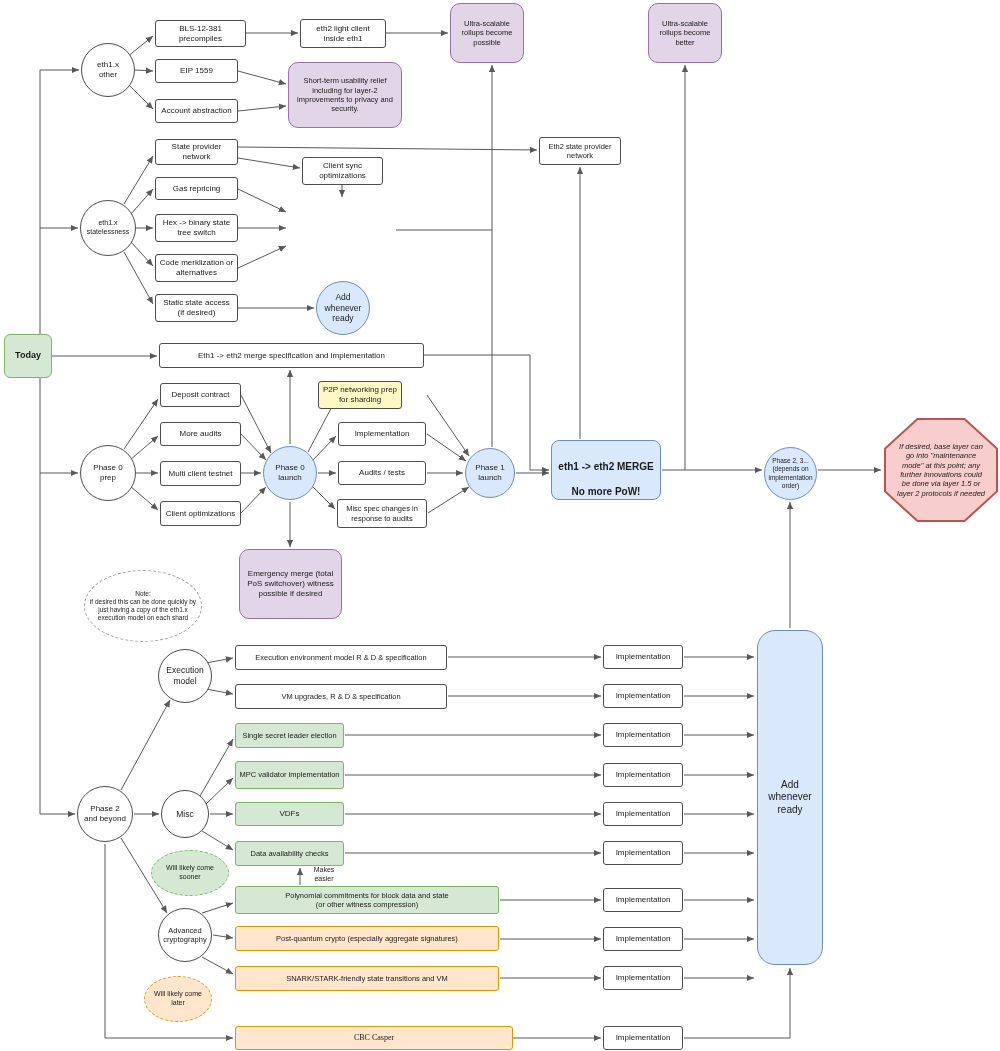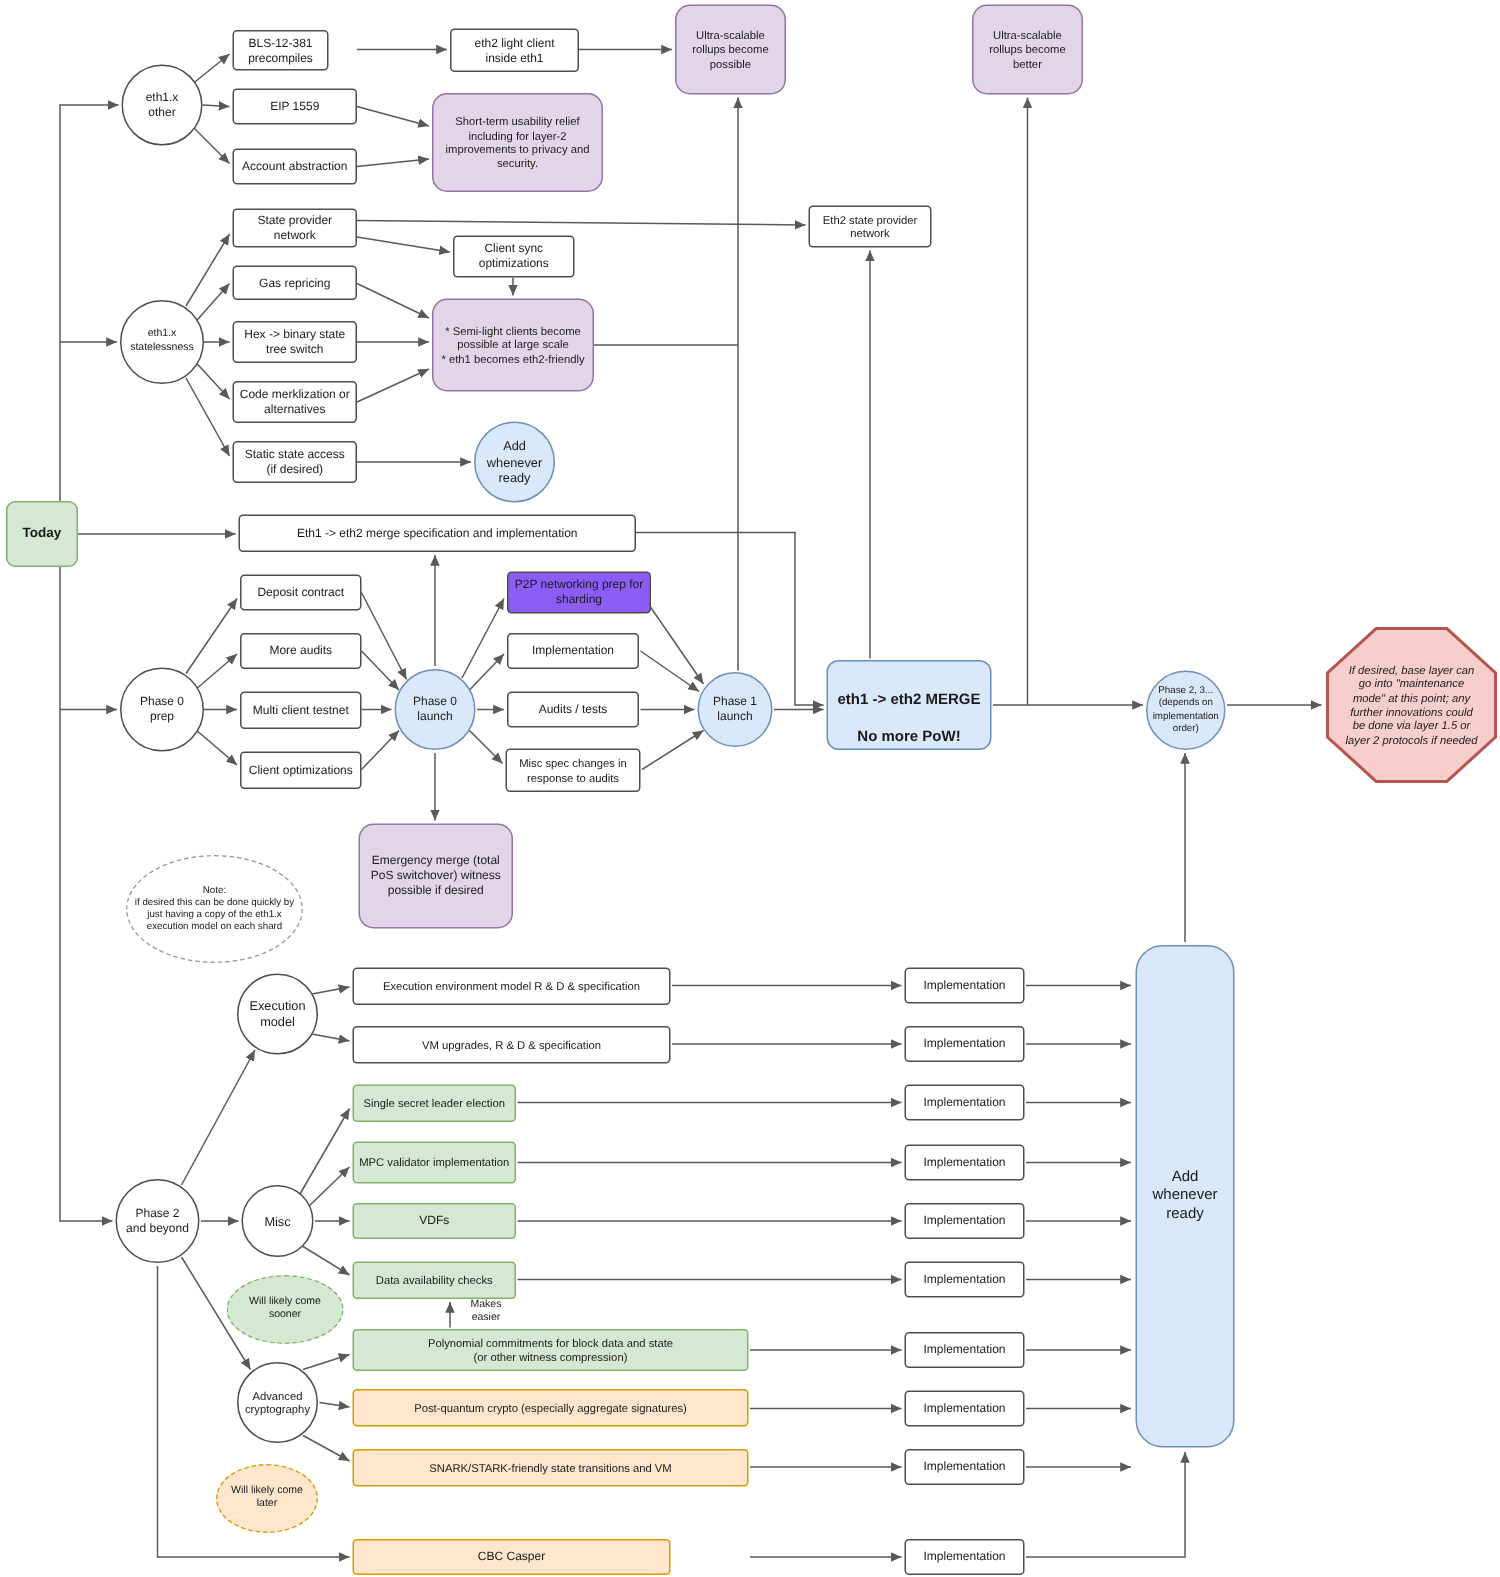--- a/index.html
+++ b/index.html
@@ -119,7 +119,7 @@
 <div class="node rect" style="left: 4px; top: 334px; width: 48px; height: 44px; font-size: 9px; font-weight: bold; border-radius: 6px; background: rgb(213, 232, 212); border-color: rgb(130, 179, 102);"><span>Today</span></div>
     <div class="node circle" style="left: 81px; top: 43px; width: 54px; height: 54px; background: rgb(255, 255, 255); border-color: rgb(77, 77, 77); text-align: center;"><span>eth1.x
 other</span></div>
-    <div class="node rect" style="left: 155px; top: 20px; width: 64px; height: 27px; background: rgb(255, 255, 255); border-color: rgb(77, 77, 77);"><span>BLS-12-381
+    <div class="node rect" style="left: 155px; top: 20px; width: 91px; height: 27px; background: rgb(255, 255, 255); border-color: rgb(77, 77, 77);"><span>BLS-12-381
 precompiles</span></div>
     <div class="node rect" style="left: 300px; top: 19px; width: 86px; height: 29px; background: rgb(255, 255, 255); border-color: rgb(77, 77, 77);"><span>eth2 light client
 inside eth1</span></div>

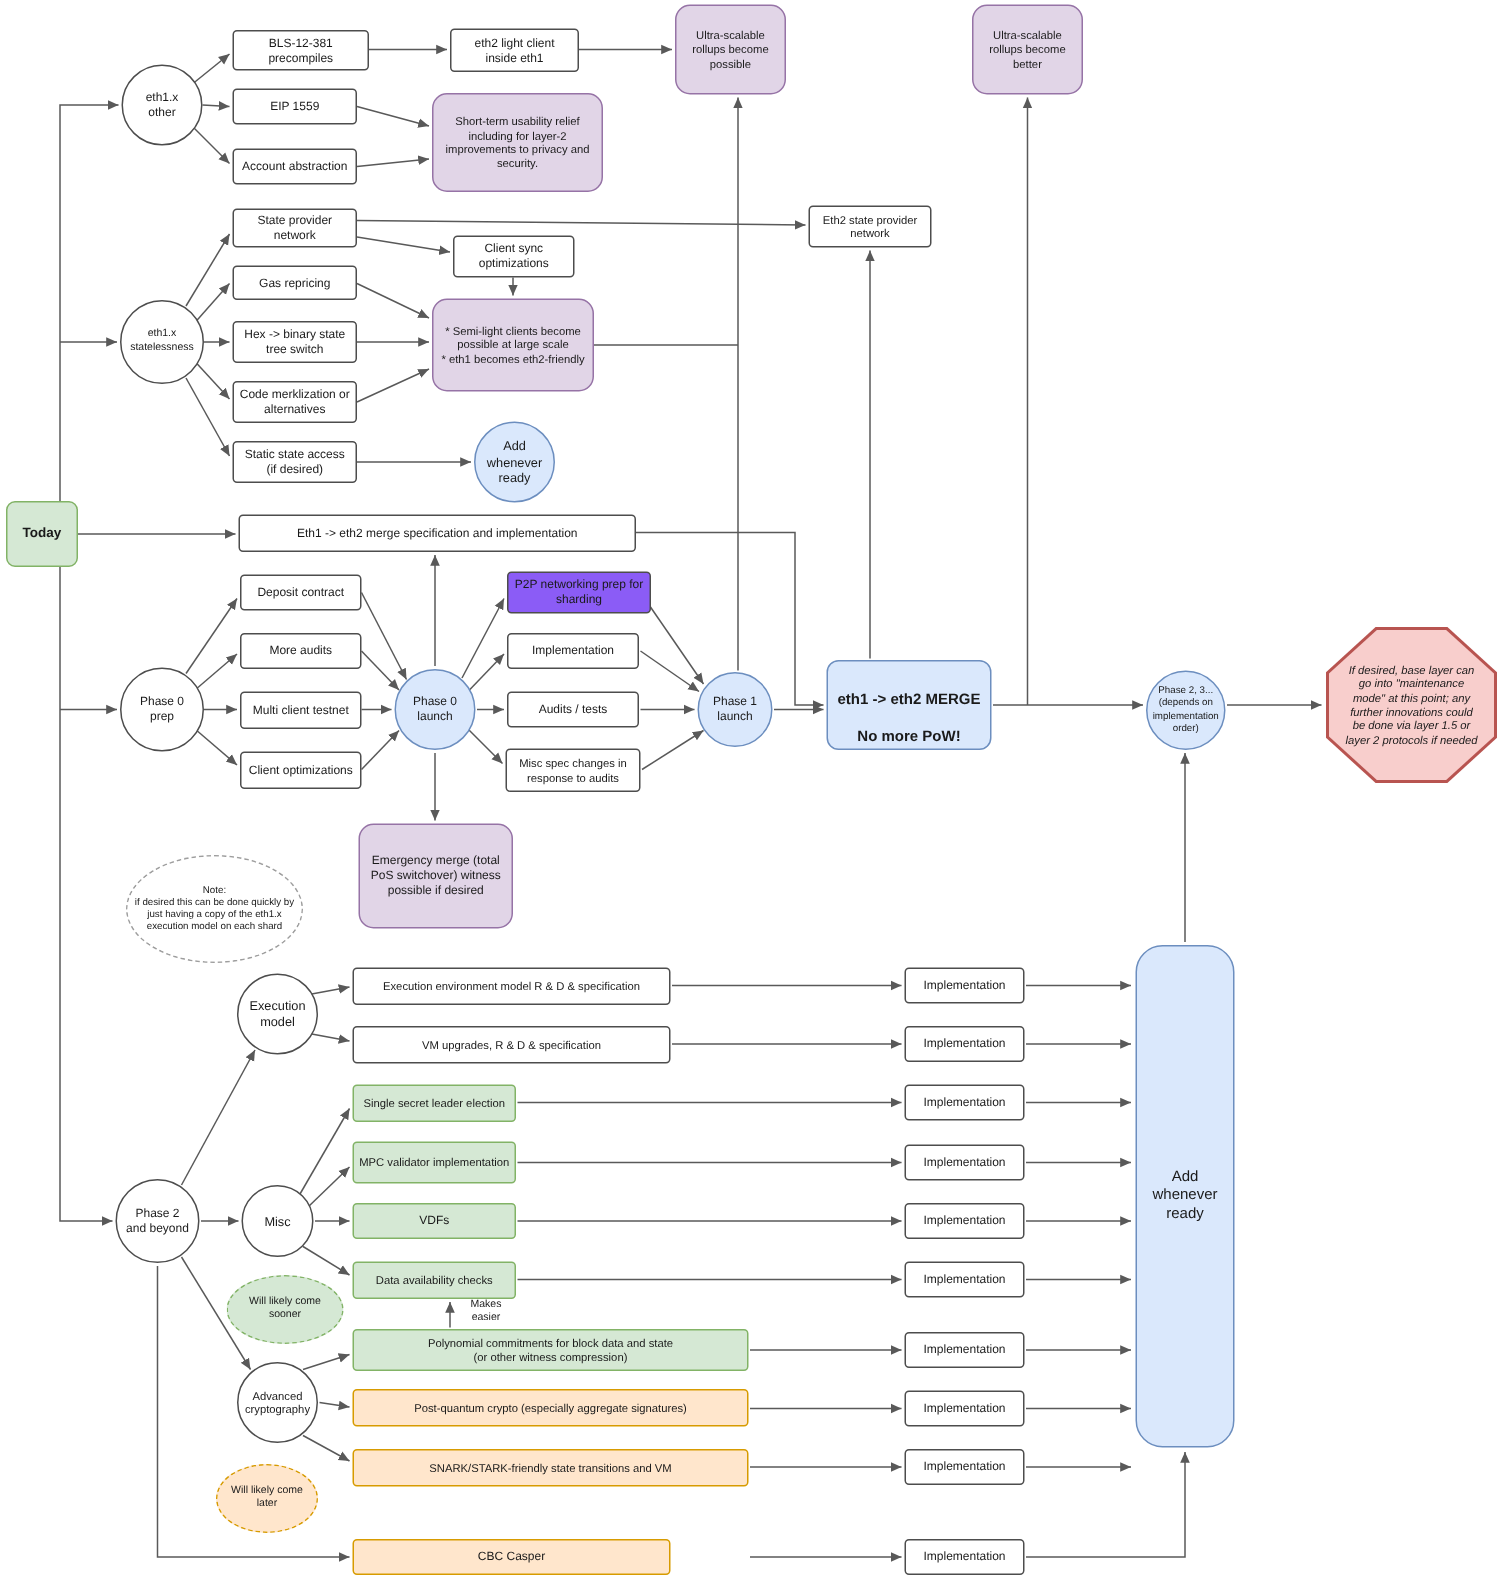--- a/index.html
+++ b/index.html
@@ -135,8 +135,6 @@
     <div class="node circle" style="left: 80px; top: 200px; width: 56px; height: 56px; font-size: 7px; background: rgb(255, 255, 255); border-color: rgb(77, 77, 77);"><span>eth1.x
 statelessness</span></div>
     <div class="node rect" style="left: 155px; top: 214px; width: 83px; height: 28px; background: rgb(255, 255, 255); border-color: rgb(77, 77, 77);"><span>Hex -&gt; binary state tree switch</span></div>
-    <div class="node rect" style="left: 288px; top: 199px; width: 108px; height: 62px; font-size: 7.5px; border-radius: 10px; background: rgb(225, 213, 231); border-color: rgb(150, 115, 166);"><span>* Semi-light clients become possible at large scale
-* eth1 becomes eth2-friendly</span></div>
     <div class="node rect" style="left: 155px; top: 254px; width: 83px; height: 28px; background: rgb(255, 255, 255); border-color: rgb(77, 77, 77);"><span>Code merklization or alternatives</span></div>
     <div class="node rect" style="left: 155px; top: 294px; width: 83px; height: 28px; background: rgb(255, 255, 255); border-color: rgb(77, 77, 77);"><span>Static state access
 (if desired)</span></div>

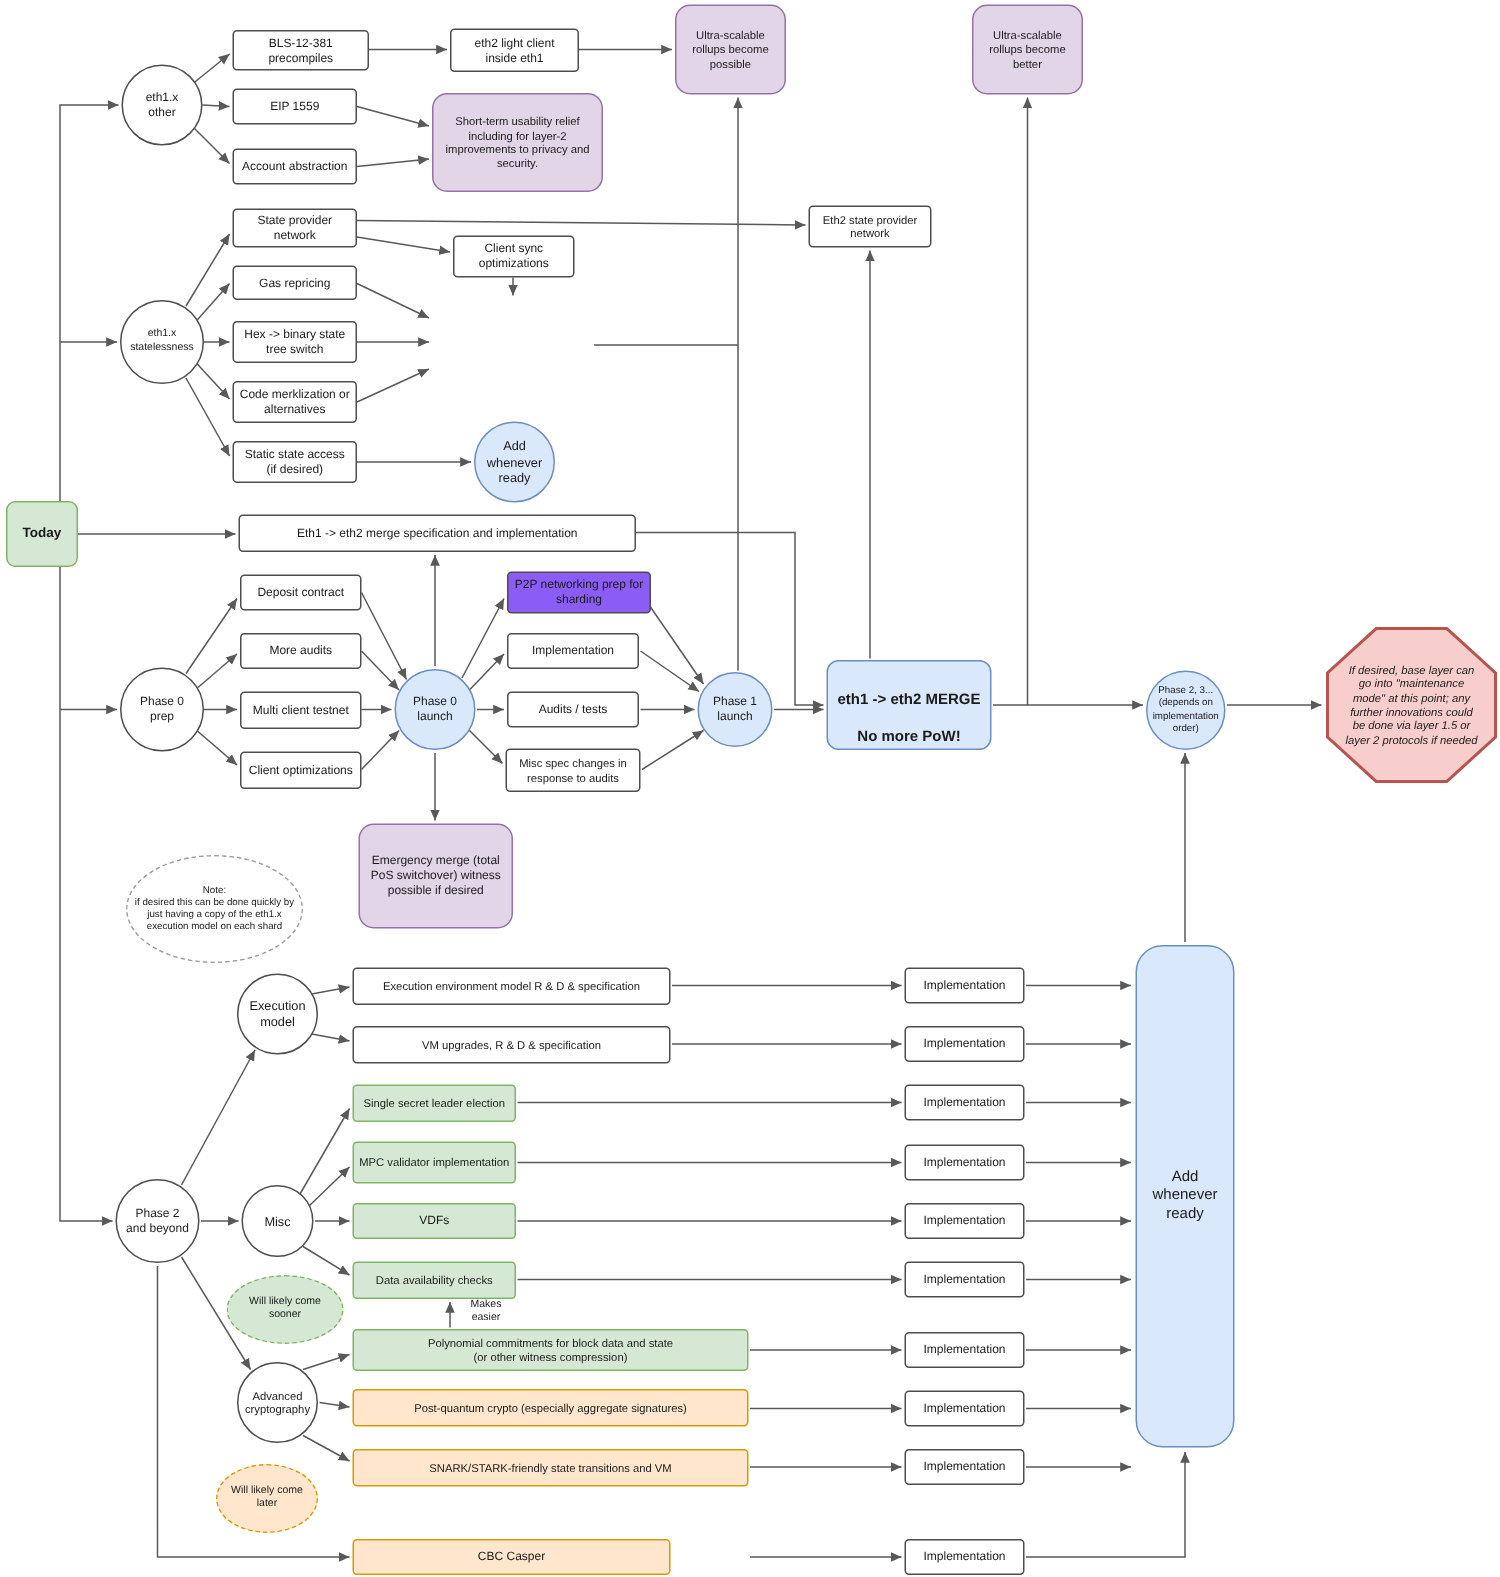--- a/index.html
+++ b/index.html
@@ -143,7 +143,7 @@
 ready</span></div>
     <div class="node rect" style="left: 159px; top: 343px; width: 265px; height: 25px; background: rgb(255, 255, 255); border-color: rgb(77, 77, 77);"><span>Eth1 -&gt; eth2 merge specification and implementation</span></div>
     <div class="node rect" style="left: 160px; top: 383px; width: 81px; height: 24px; background: rgb(255, 255, 255); border-color: rgb(77, 77, 77);"><span>Deposit contract</span></div>
-    <div class="node rect" style="left: 338px; top: 381px; width: 96px; height: 28px; background: #8b5cf6; border-color: rgb(77, 77, 77);"><span>P2P networking prep for sharding</span></div>
+    <div class="node rect" style="left: 318px; top: 381px; width: 84px; height: 28px; background: #fef9c3; border-color: rgb(77, 77, 77);"><span>P2P networking prep for sharding</span></div>
     <div class="node rect" style="left: 160px; top: 422px; width: 81px; height: 24px; background: rgb(255, 255, 255); border-color: rgb(77, 77, 77);"><span>More audits</span></div>
     <div class="node rect" style="left: 338px; top: 422px; width: 88px; height: 24px; background: rgb(255, 255, 255); border-color: rgb(77, 77, 77);"><span>Implementation</span></div>
     <div class="node circle" style="left: 80px; top: 445px; width: 56px; height: 56px; background: rgb(255, 255, 255); border-color: rgb(77, 77, 77);"><span>Phase 0

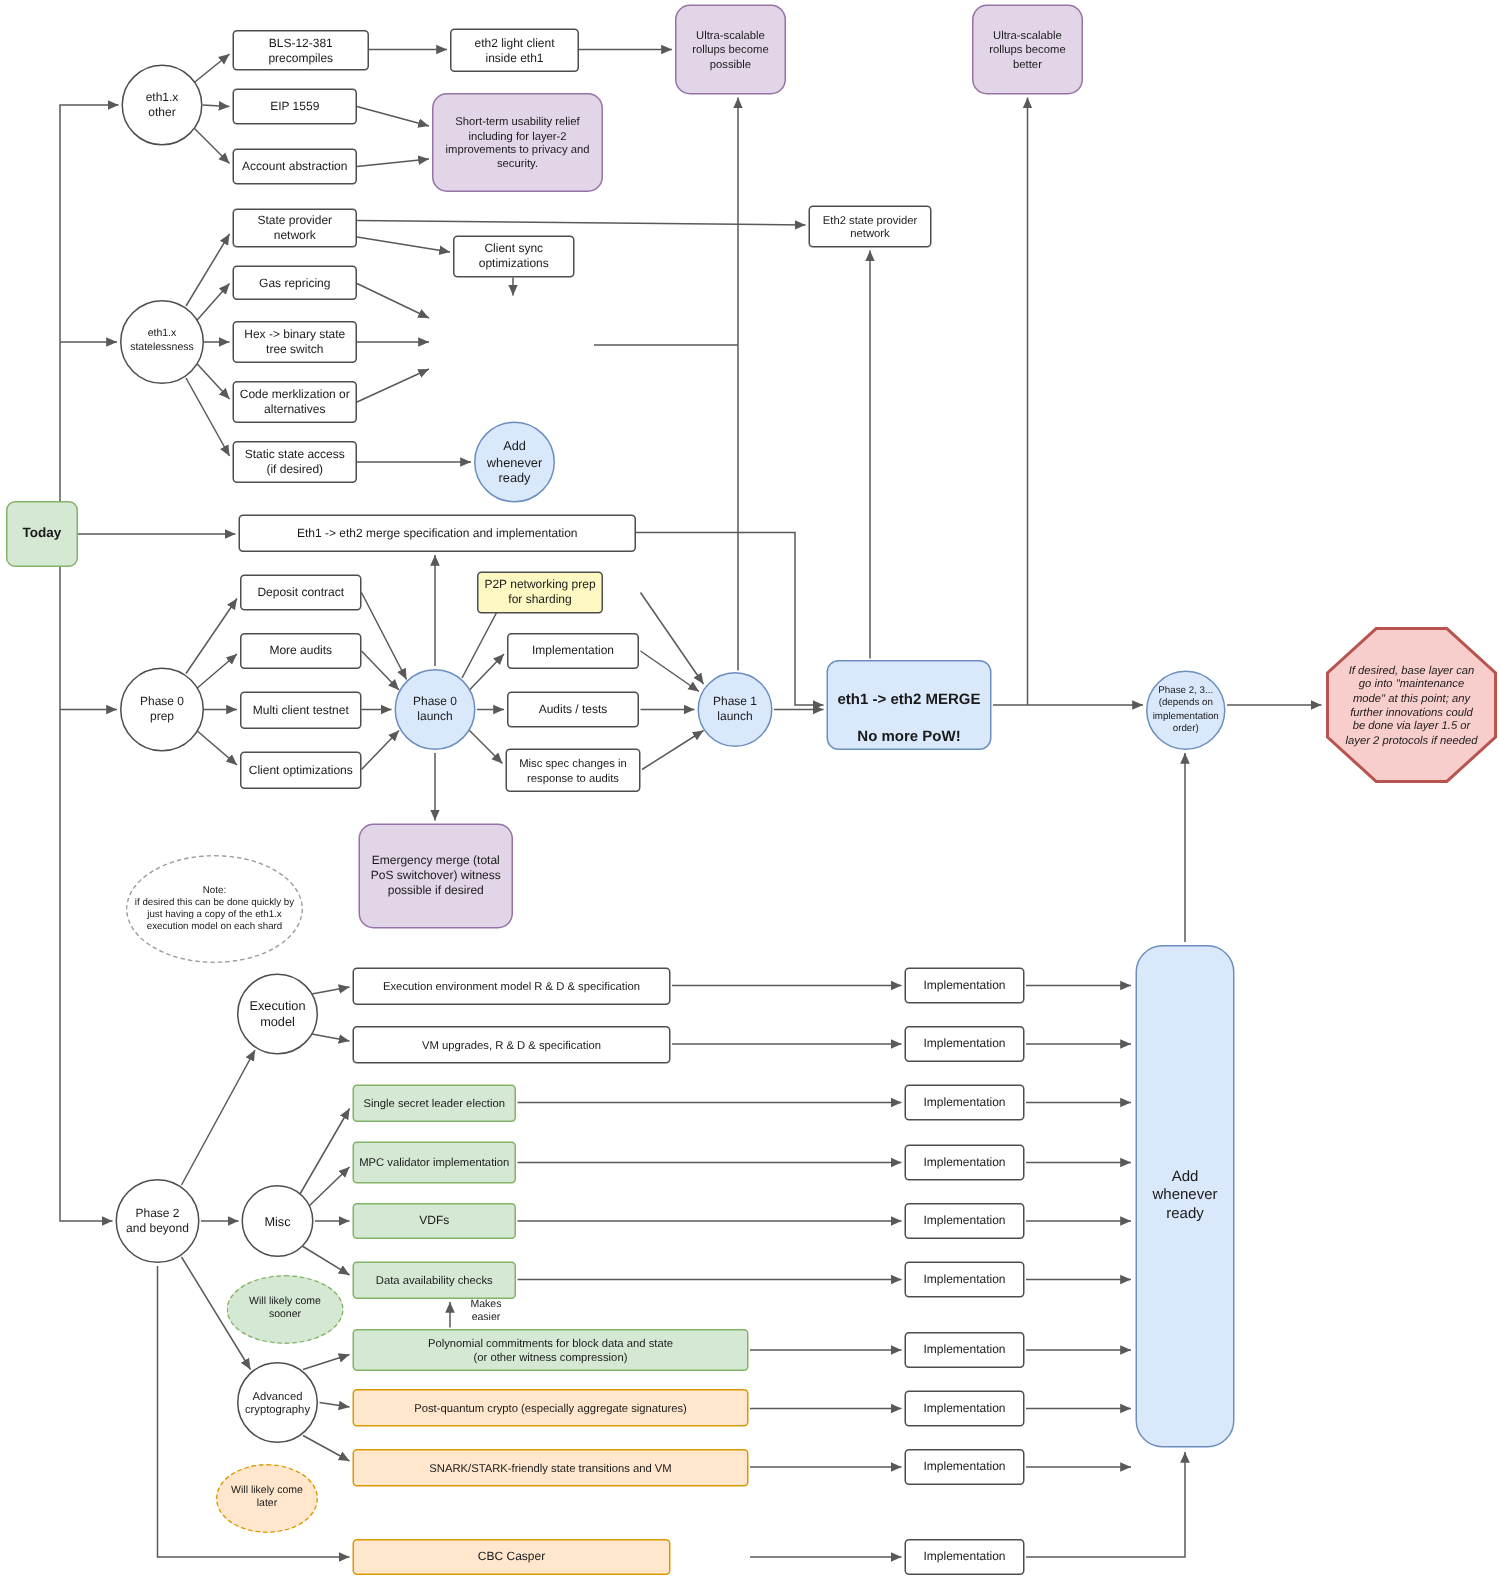--- a/index.html
+++ b/index.html
@@ -196,7 +196,7 @@
     <div class="node rect" style="left: 235px; top: 966px; width: 264px; height: 25px; font-size: 7.5px; background: rgb(255, 230, 204); border-color: rgb(215, 155, 0);"><span>SNARK/STARK-friendly state transitions and VM</span></div>
     <div class="node rect" style="left: 603px; top: 966px; width: 80px; height: 24px; background: rgb(255, 255, 255); border-color: rgb(77, 77, 77);"><span>Implementation</span></div>
     <div class="node cloud" style="left: 144px; top: 976px; width: 68px; height: 46px; font-size: 7px; background: rgb(255, 230, 204); border-color: rgb(215, 155, 0);"><span>Will likely come later</span></div>
-    <div class="node rect" style="left: 235px; top: 1026px; width: 212px; height: 24px; background: rgb(255, 230, 204); border-color: rgb(215, 155, 0);"><span>CBC Casper</span></div>
+    <div class="node rect" style="left: 235px; top: 1026px; width: 278px; height: 24px; background: rgb(255, 230, 204); border-color: rgb(215, 155, 0); font-family: Liberation Serif, serif;"><span>CBC Casper</span></div>
     <div class="node rect" style="left: 603px; top: 1026px; width: 80px; height: 24px; background: rgb(255, 255, 255); border-color: rgb(77, 77, 77);"><span>Implementation</span></div>
     <div class="node rect" style="left: 757px; top: 630px; width: 66px; height: 335px; font-size: 10px; border-radius: 18px; background: rgb(218, 232, 252); border-color: rgb(108, 142, 191);"><span>Add
 whenever

